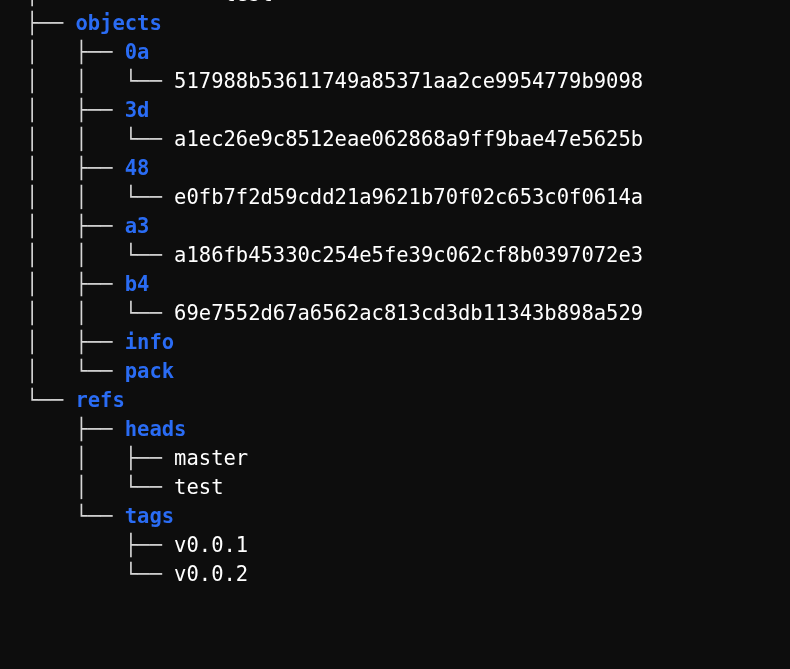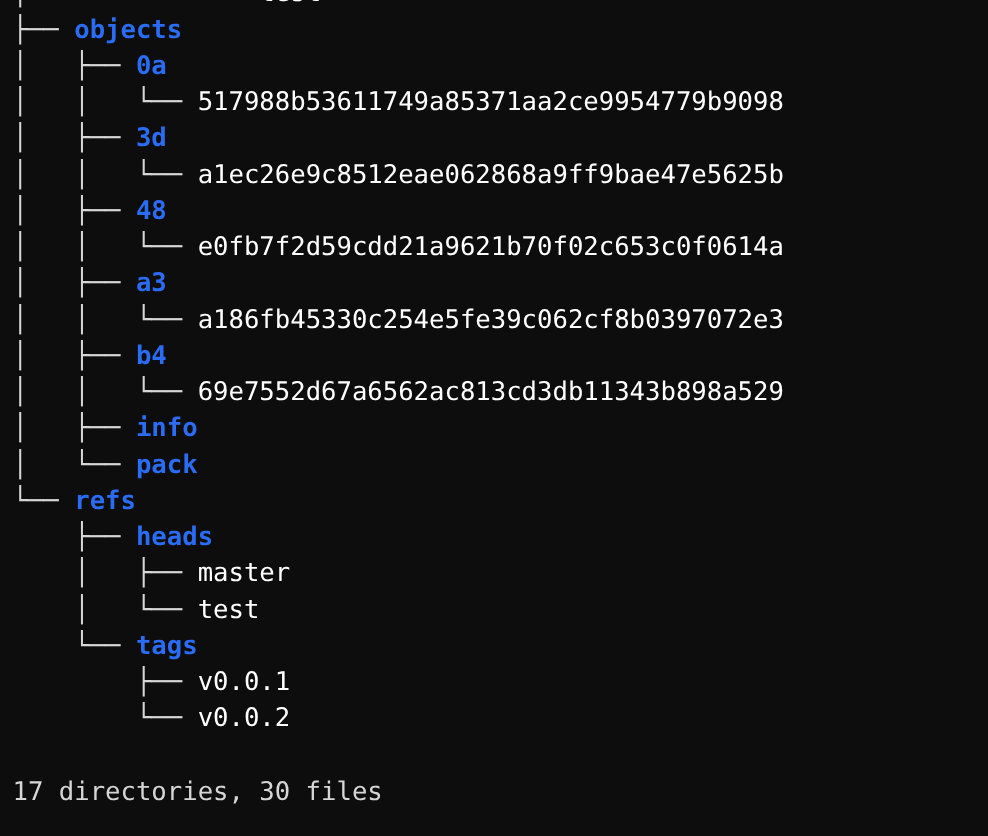--- a/index.html
+++ b/index.html
@@ -22,6 +22,7 @@
     box-sizing: border-box;
     padding: 0 0 0 10px;
     overflow: hidden;
+    margin-left: 16px;
   }
 
   .tree-body {

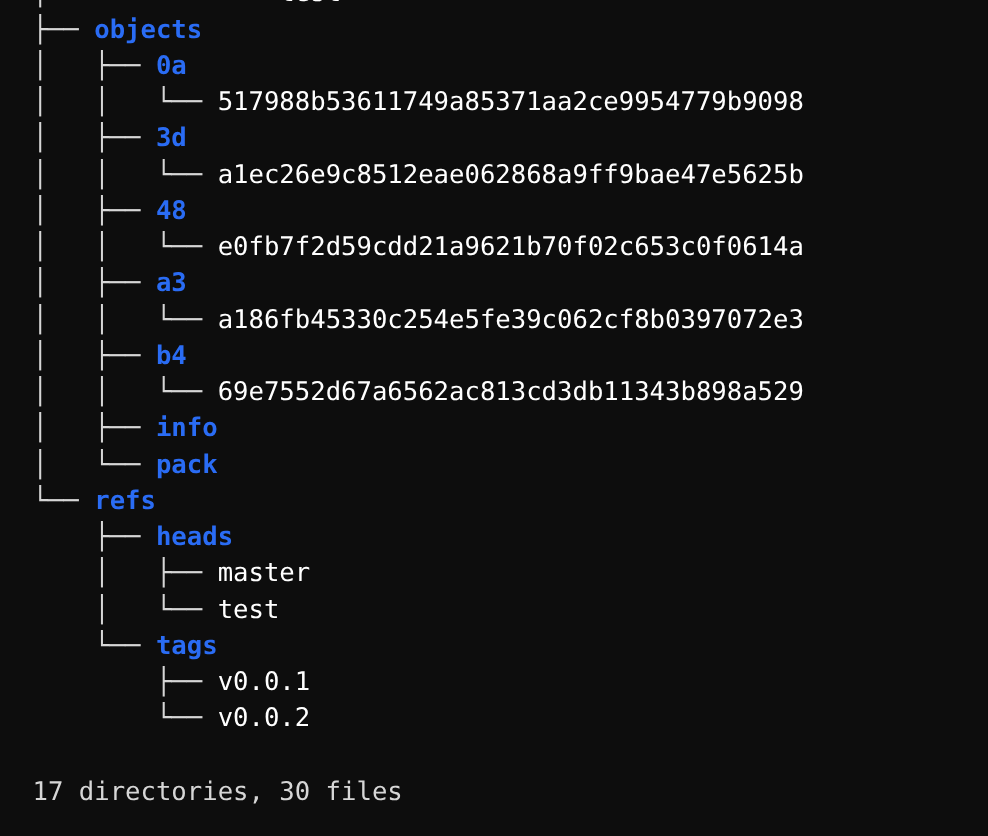--- a/index.html
+++ b/index.html
@@ -79,7 +79,6 @@
 
   <div class="tree-body"><div class="line"><span class="conn">│           └── </span><span class="file">test</span></div><div class="line"><span class="conn">├── </span><span class="dir">objects</span></div><div class="line"><span class="conn">│   ├── </span><span class="dir">0a</span></div><div class="line"><span class="conn">│   │   └── </span><span class="file">517988b53611749a85371aa2ce9954779b9098</span></div><div class="line"><span class="conn">│   ├── </span><span class="dir">3d</span></div><div class="line"><span class="conn">│   │   └── </span><span class="file">a1ec26e9c8512eae062868a9ff9bae47e5625b</span></div><div class="line"><span class="conn">│   ├── </span><span class="dir">48</span></div><div class="line"><span class="conn">│   │   └── </span><span class="file">e0fb7f2d59cdd21a9621b70f02c653c0f0614a</span></div><div class="line"><span class="conn">│   ├── </span><span class="dir">a3</span></div><div class="line"><span class="conn">│   │   └── </span><span class="file">a186fb45330c254e5fe39c062cf8b0397072e3</span></div><div class="line"><span class="conn">│   ├── </span><span class="dir">b4</span></div><div class="line"><span class="conn">│   │   └── </span><span class="file">69e7552d67a6562ac813cd3db11343b898a529</span></div><div class="line"><span class="conn">│   ├── </span><span class="dir">info</span></div><div class="line"><span class="conn">│   └── </span><span class="dir">pack</span></div><div class="line"><span class="conn">└── </span><span class="dir">refs</span></div><div class="line"><span class="conn">    ├── </span><span class="dir">heads</span></div><div class="line"><span class="conn">    │   ├── </span><span class="file">master</span></div><div class="line"><span class="conn">    │   └── </span><span class="file">test</span></div><div class="line"><span class="conn">    └── </span><span class="dir">tags</span></div><div class="line"><span class="conn">        ├── </span><span class="file">v0.0.1</span></div><div class="line"><span class="conn">        └── </span><span class="file">v0.0.2</span></div></div>
 
-  <div class="summary-line">17 directories, 30 files</div>
 
   <div class="prompt-line">
     

